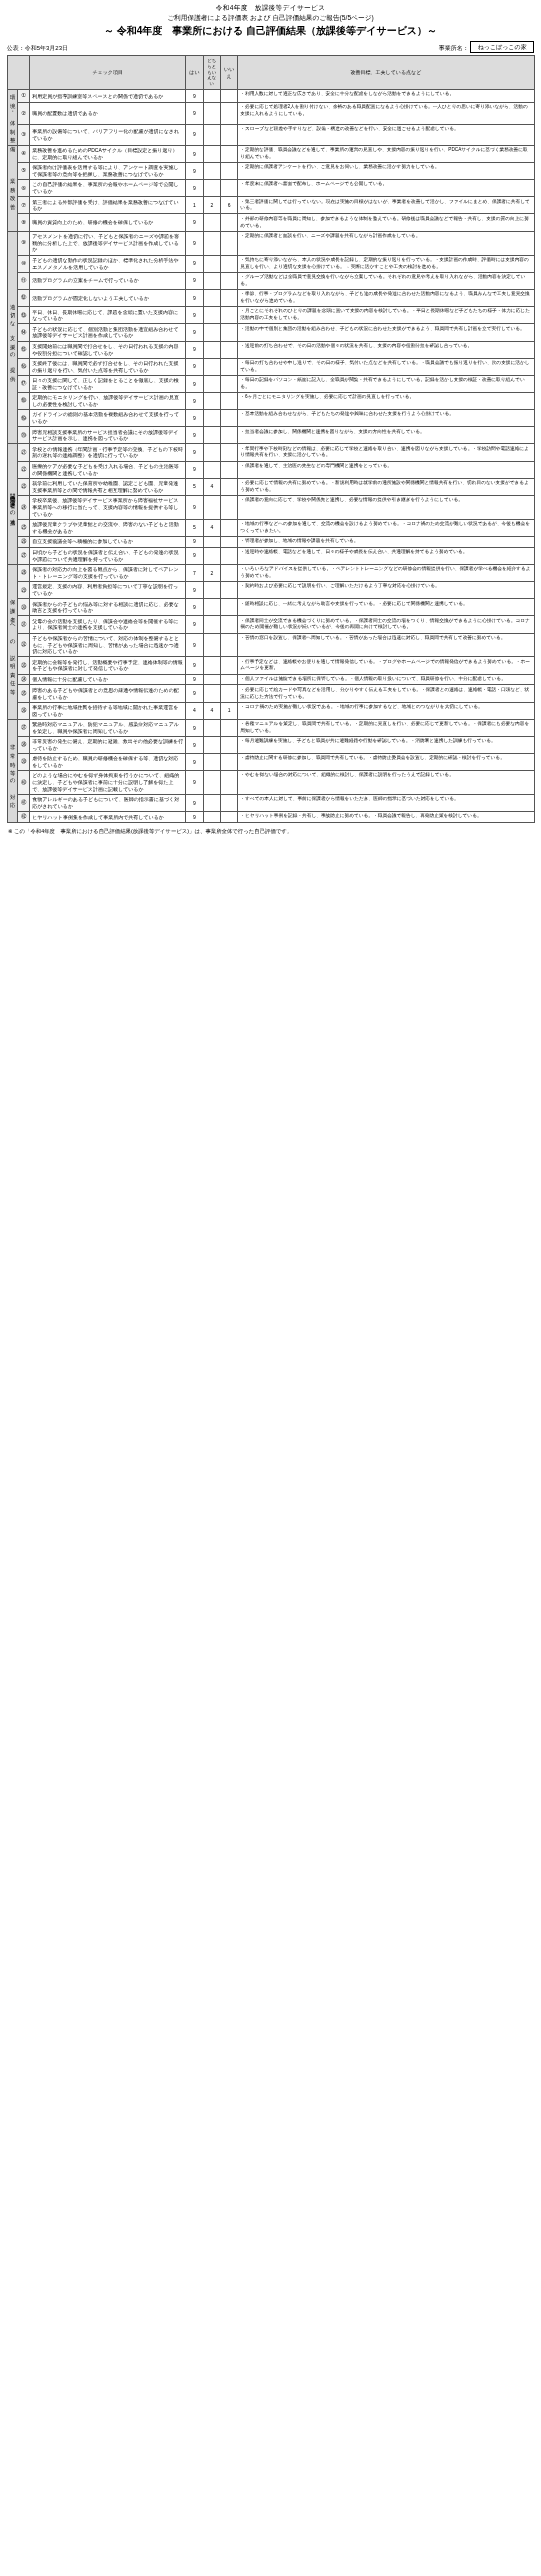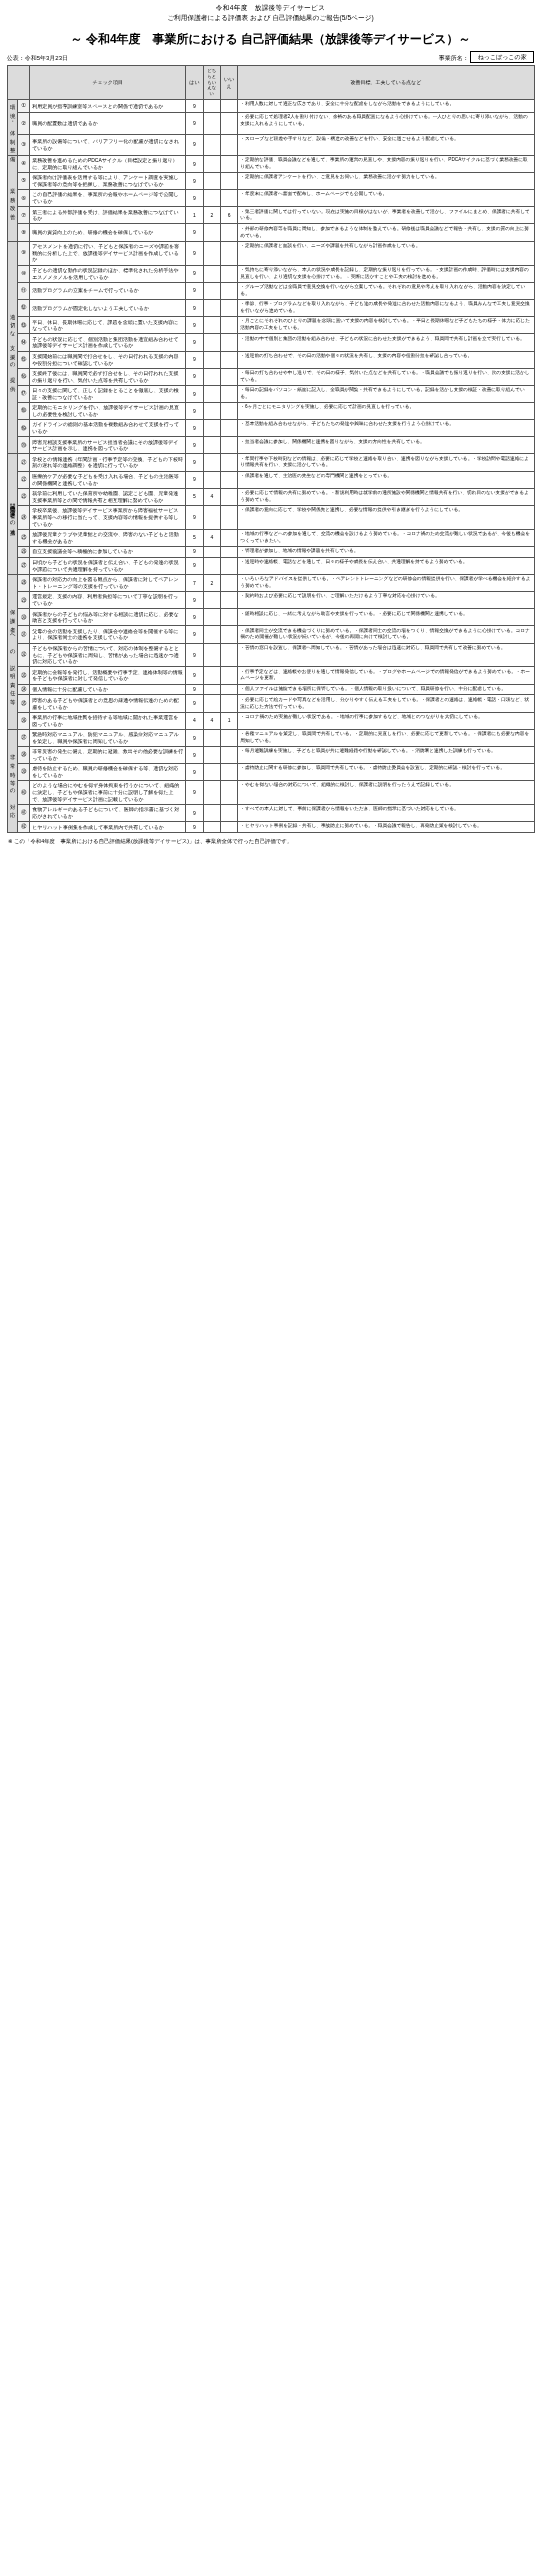--- a/index.html
+++ b/index.html
@@ -8,7 +8,7 @@
   .hdr{text-align:center;padding:4px 0 0 0;}
   .hdr .l1{font-size:6.7px;letter-spacing:0.3px;}
   .hdr .l2{font-size:6.7px;margin-top:1.3px;}
-  .hdr .l3{font-size:12px;margin-top:8px;font-weight:bold;}
+  .hdr .l3{font-size:10px;margin-top:1px;font-weight:bold;}
   .meta{display:flex;justify-content:space-between;align-items:flex-end;font-size:6px;padding:2.7px 6.7px 2px 6.7px;}
   .meta .right{display:flex;align-items:flex-end;gap:1.3px;}
   .meta .box{border:0.7px solid #000;padding:0.7px 6.7px;font-size:6px;}

